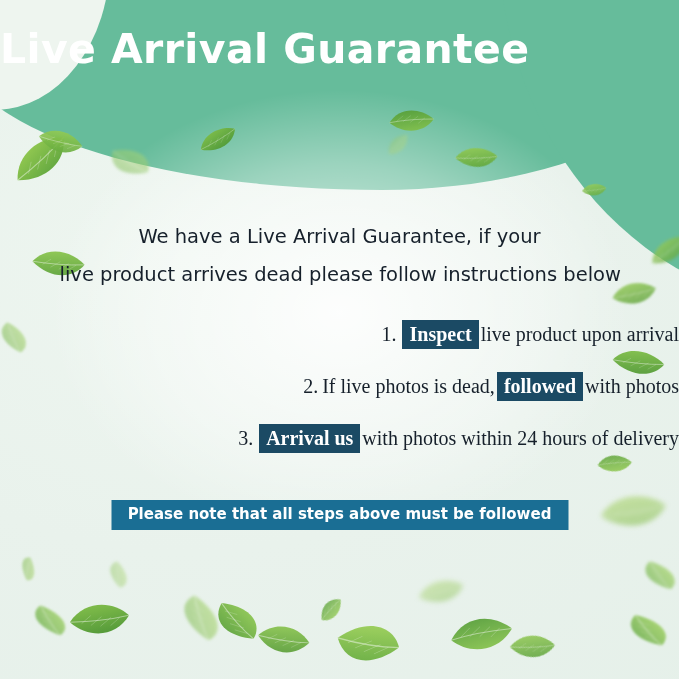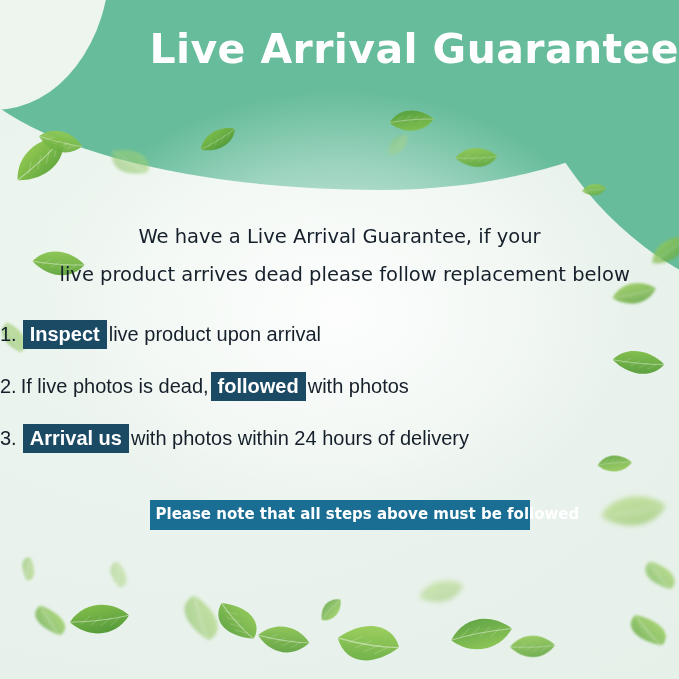--- a/index.html
+++ b/index.html
@@ -73,7 +73,7 @@
     left: 0;
     right: 0;
     top: 26px;
-    text-align: right;
+    text-align: left;
     color: #ffffff;
     font-size: 41px;
     font-weight: 700;

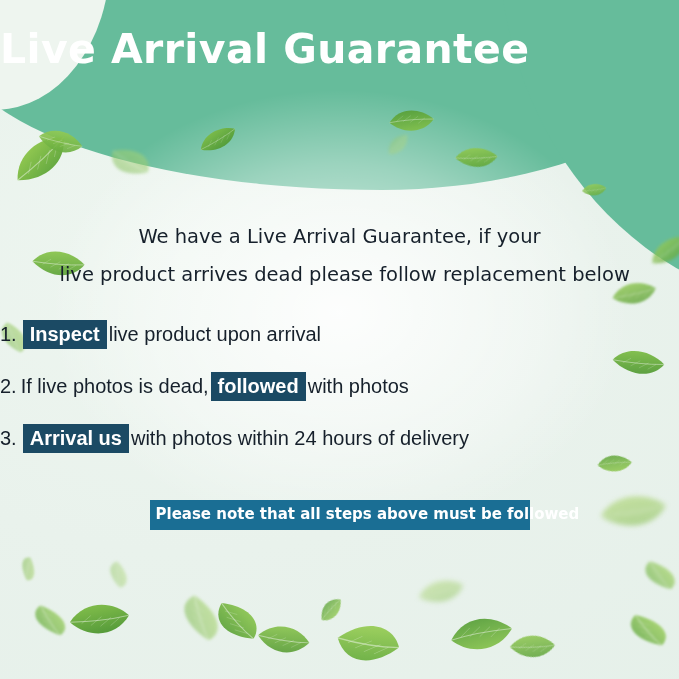--- a/index.html
+++ b/index.html
@@ -552,7 +552,7 @@
 
   <div class="intro">
     <span class="ln">We have a Live Arrival Guarantee, if your</span>
-    <span class="ln">live product arrives dead please follow replacement below</span>
+    <span class="ln">live product arrives dead please follow instructions below</span>
   </div>
 
   <div class="steps">

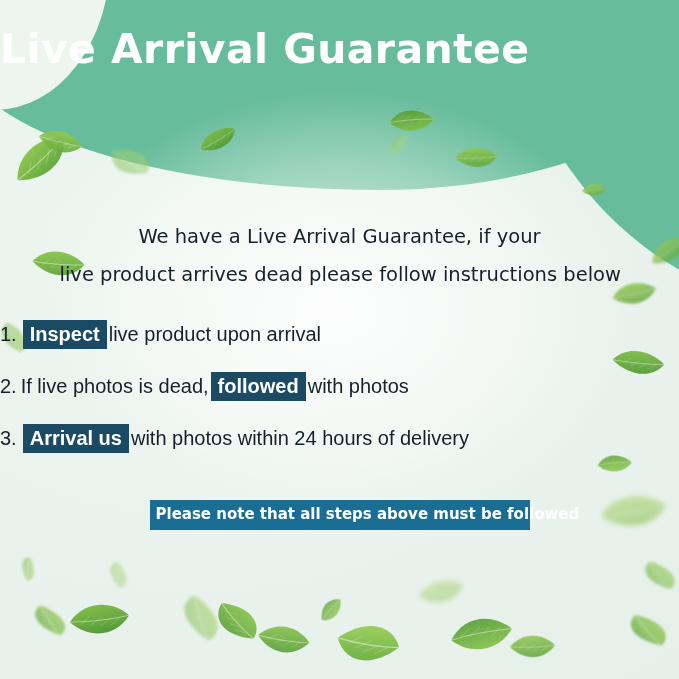--- a/index.html
+++ b/index.html
@@ -113,11 +113,11 @@
     top: 320px;
   }
   .step {
-    text-align: left;
+    text-align: right;
     color: #16202b;
     font-size: 20px;
     line-height: 1;
-    font-family: Liberation Sans, sans-serif;
+    font-family: Liberation Serif, serif;
     margin-bottom: 23px;
     white-space: nowrap;
   }

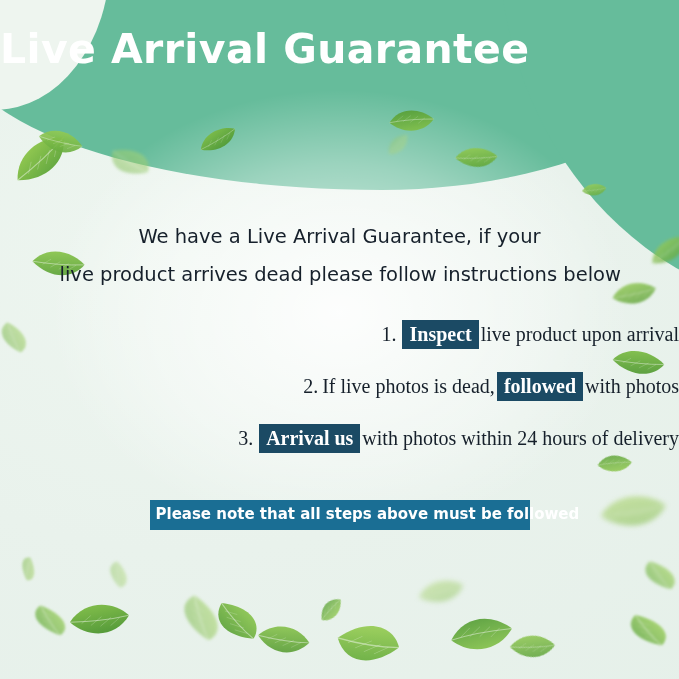--- a/index.html
+++ b/index.html
@@ -140,7 +140,7 @@
     left: 50%;
     transform: translateX(-50%);
     top: 500px;
-    width: 380px;
+    width: 457px;
   }
   .notice-line {
     background: #1a6e94;

